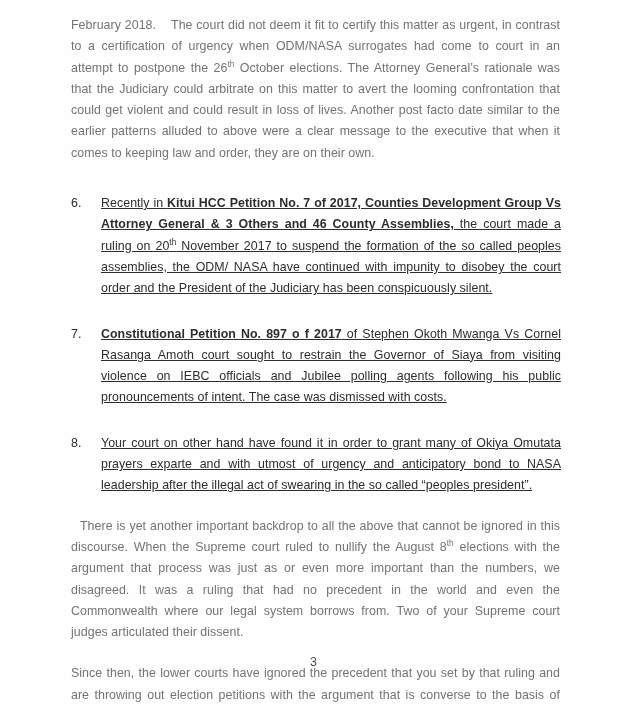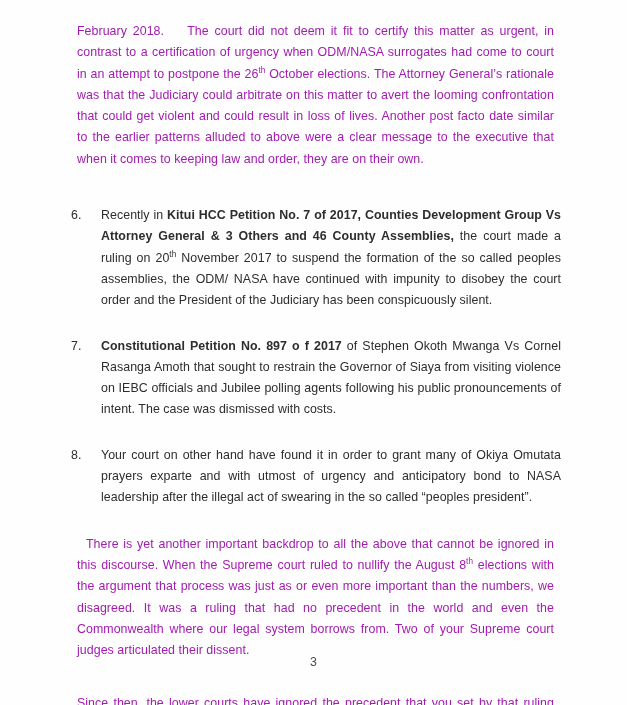--- a/index.html
+++ b/index.html
@@ -30,12 +30,12 @@
     width: 491px;
   }
   p.para {
-    margin: 7px;
+    margin: 1px;
     font-size: 12.4px;
     line-height: 21.3px;
     text-align: justify;
     text-justify: inter-word;
-    color: #a21caf;
+    color: #737373;
     letter-spacing: 0.05px;
   }
   .para.indent-first {

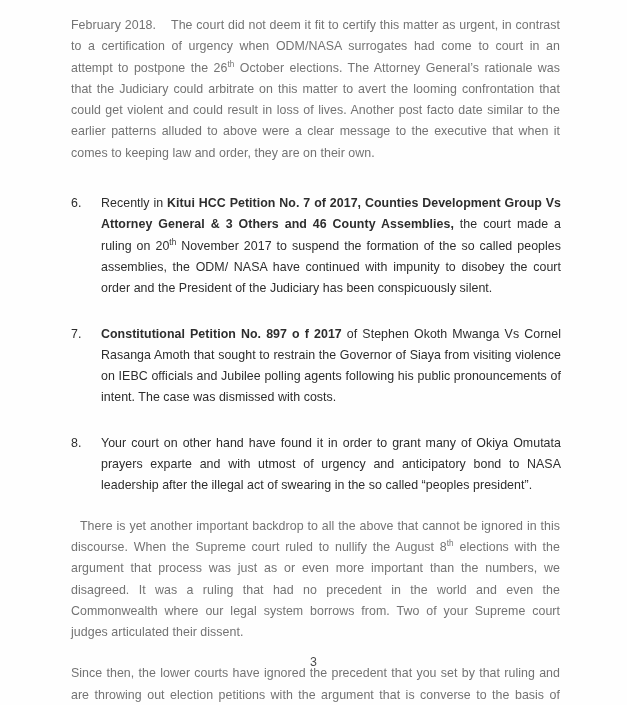--- a/index.html
+++ b/index.html
@@ -87,7 +87,7 @@
     font-size: 12.4px;
     color: #4a4a4a;
   }
-  .li-body { display: block; }
+  .li-body { display: block; text-decoration: underline; }
 </style>
 </head>
 <body>

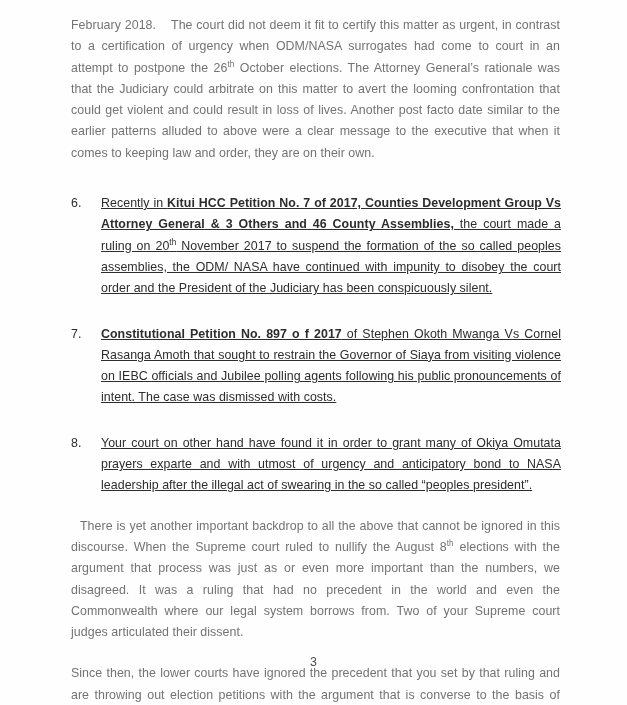--- a/index.html
+++ b/index.html
@@ -109,7 +109,7 @@
 
       <li>
         <span class="marker">7.</span>
-        <span class="li-body"><b>Constitutional Petition No. 897 o f 2017</b><span> of Stephen Okoth Mwanga Vs Cornel Rasanga Amoth that sought to restrain the Governor of Siaya from visiting violence on IEBC officials and Jubilee polling agents following his public pronouncements of intent. The case was dismissed with costs.</span></span>
+        <span class="li-body"><b>Constitutional Petition No. 897 o f 2017</b><span> of Stephen Okoth Mwanga Vs Cornel Rasanga Amoth court sought to restrain the Governor of Siaya from visiting violence on IEBC officials and Jubilee polling agents following his public pronouncements of intent. The case was dismissed with costs.</span></span>
       </li>
 
       <li>

